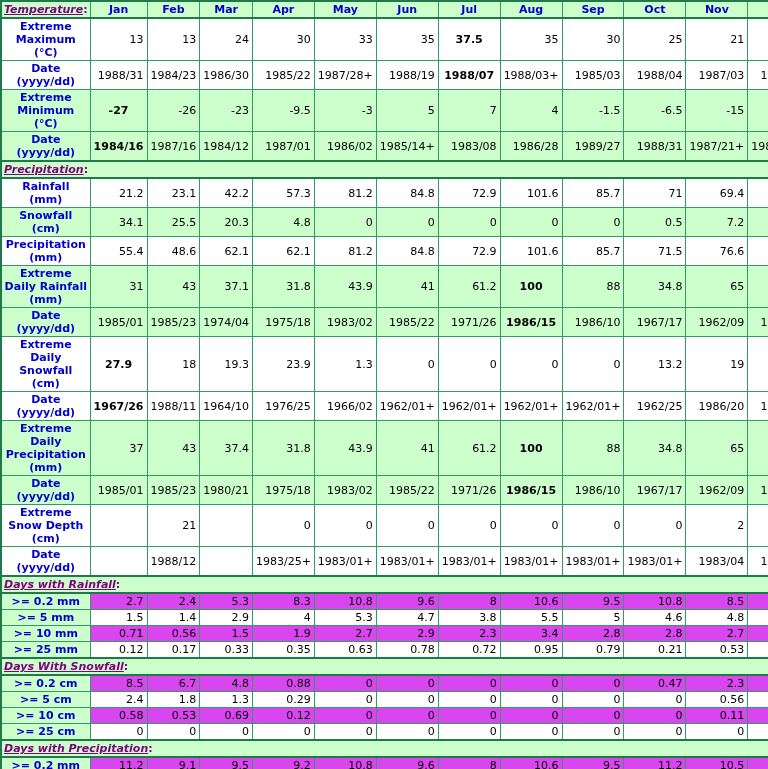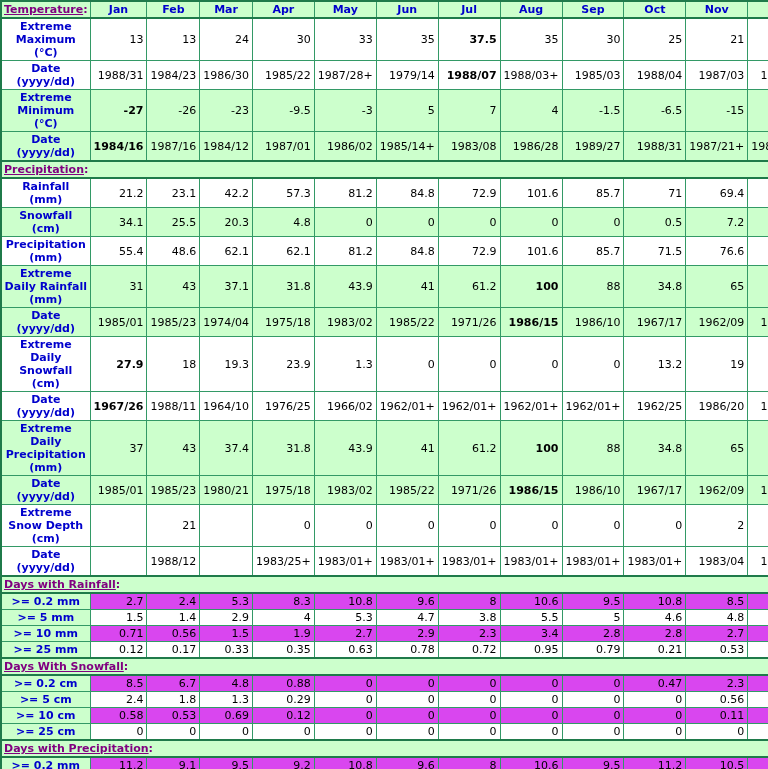--- a/index.html
+++ b/index.html
@@ -51,6 +51,7 @@
     text-decoration:underline;
     cursor:pointer;
     font-size:11px;
+    font-style:italic;
   }
   .sec-colon{
     color:#800080;

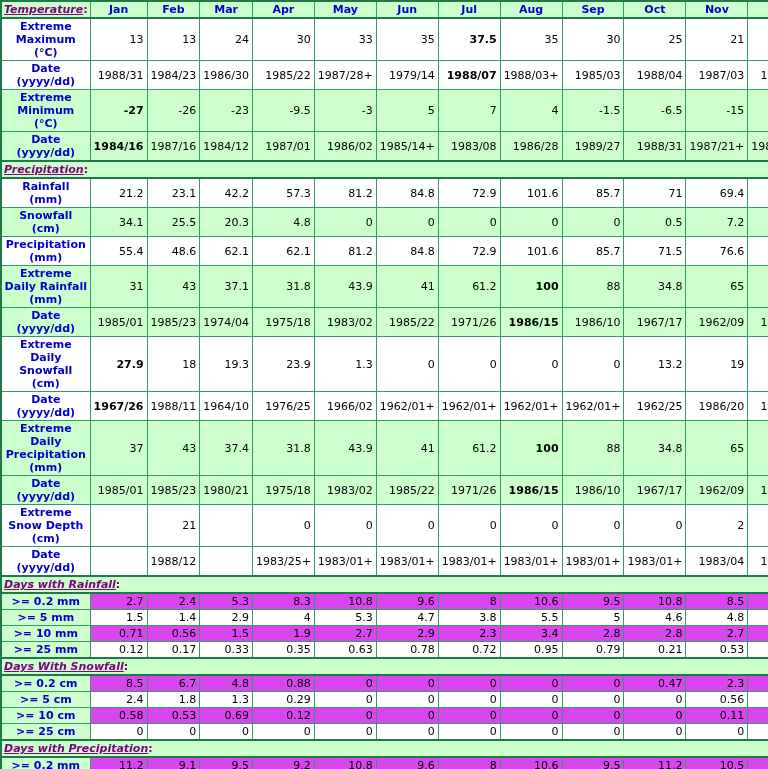--- a/index.html
+++ b/index.html
@@ -35,7 +35,7 @@
     color:#000000;
     white-space:nowrap;
   }
-  td.v.b{font-weight:bold;}
+  td.v.b{font-weight:bold;text-align:center;}
   .bg-green{background:#ccffcc;}
   .bg-alt{background:#d946ef;}
   .bg-white{background:#ffffff;}

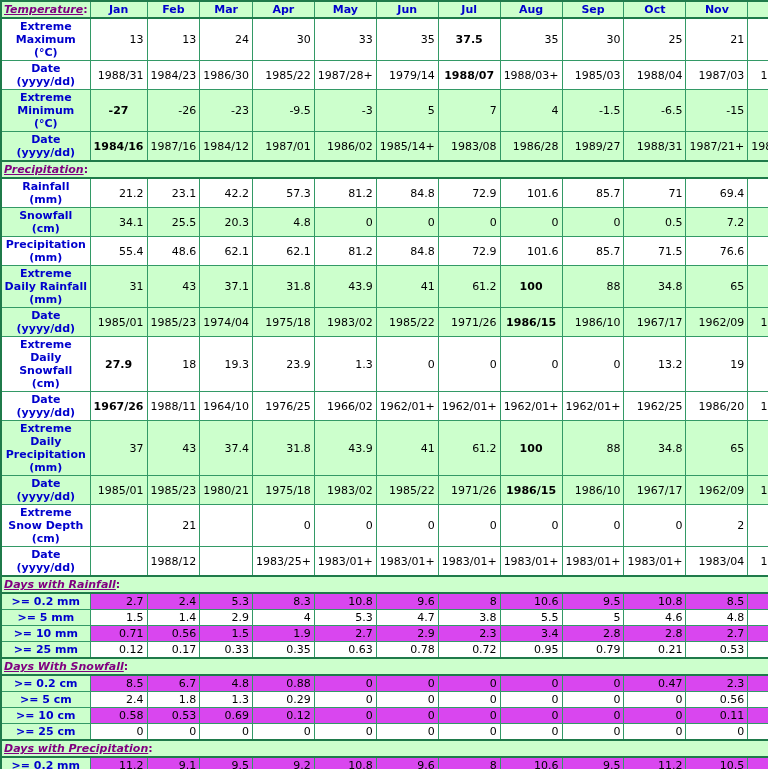--- a/index.html
+++ b/index.html
@@ -117,7 +117,7 @@
         <td class="v bg-white">1986/30</td>
         <td class="v bg-white">1985/22</td>
         <td class="v bg-white">1987/28+</td>
-        <td class="v bg-white">1979/14</td>
+        <td class="v bg-white">1988/19</td>
         <td class="v bg-white b">1988/07</td>
         <td class="v bg-white">1988/03+</td>
         <td class="v bg-white">1985/03</td>

